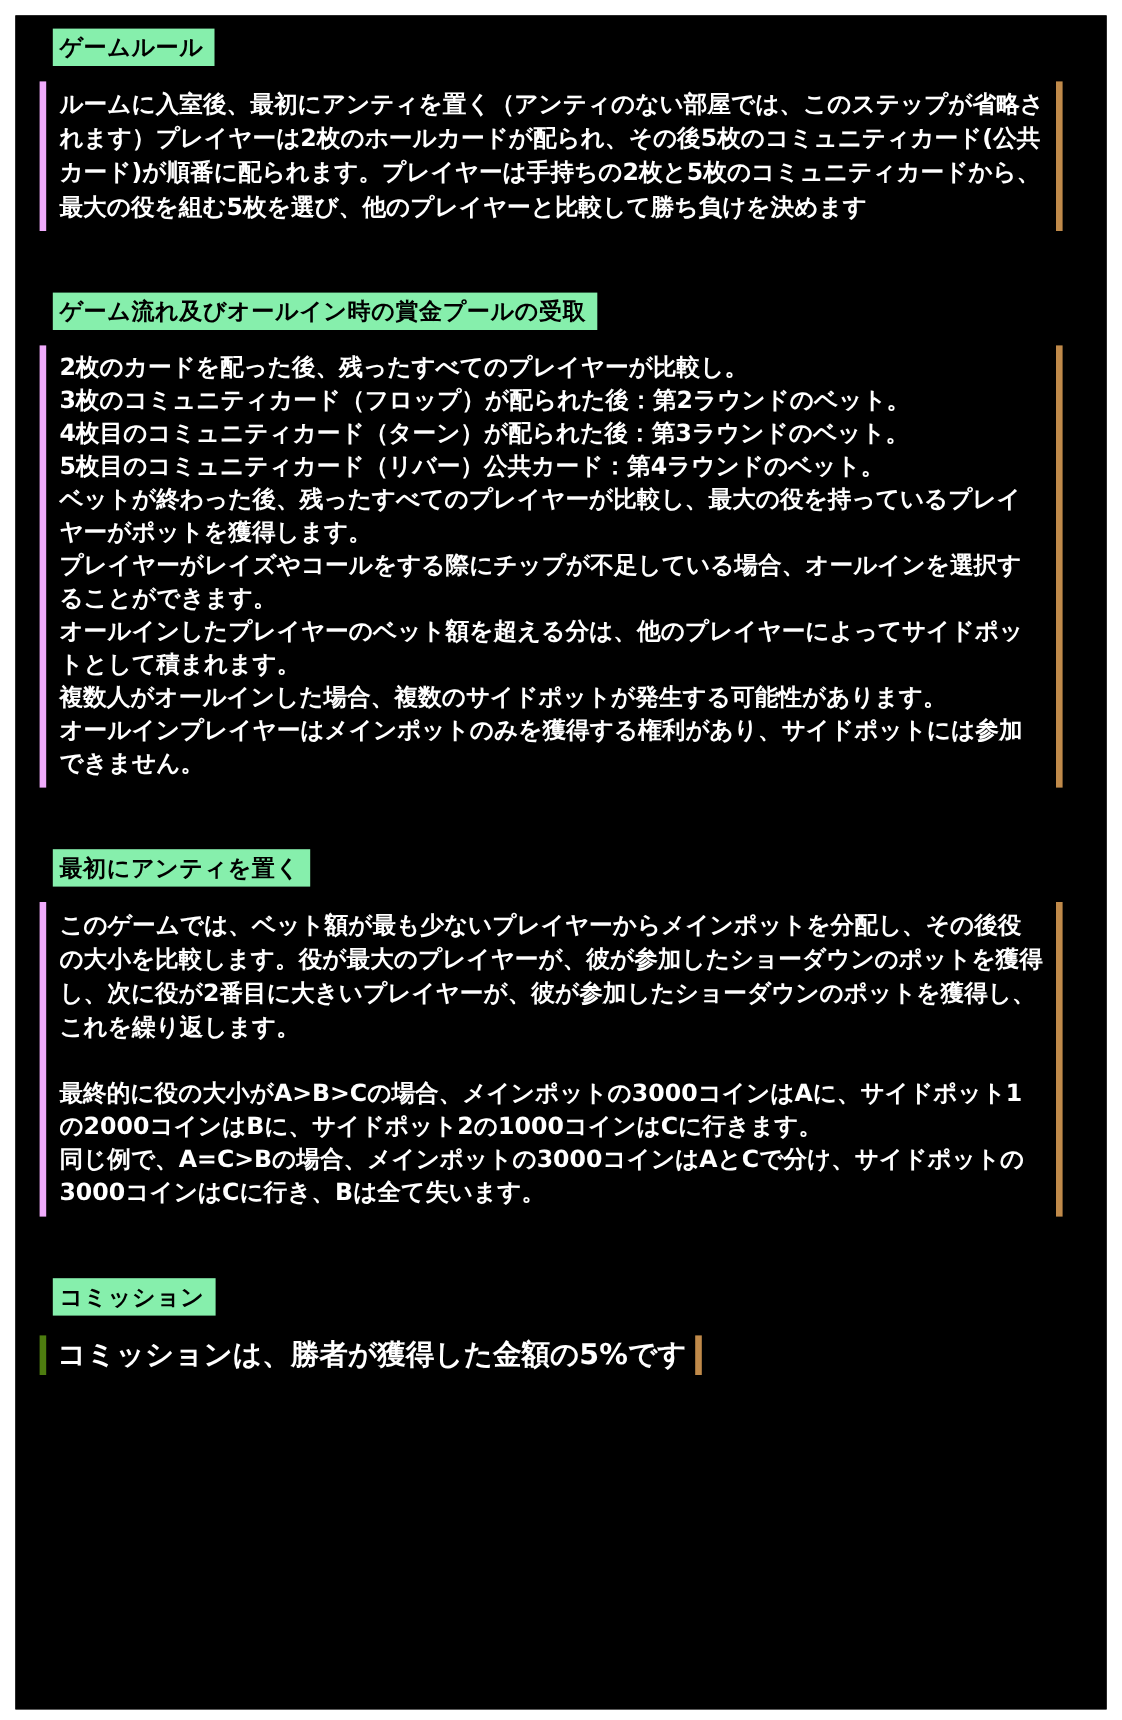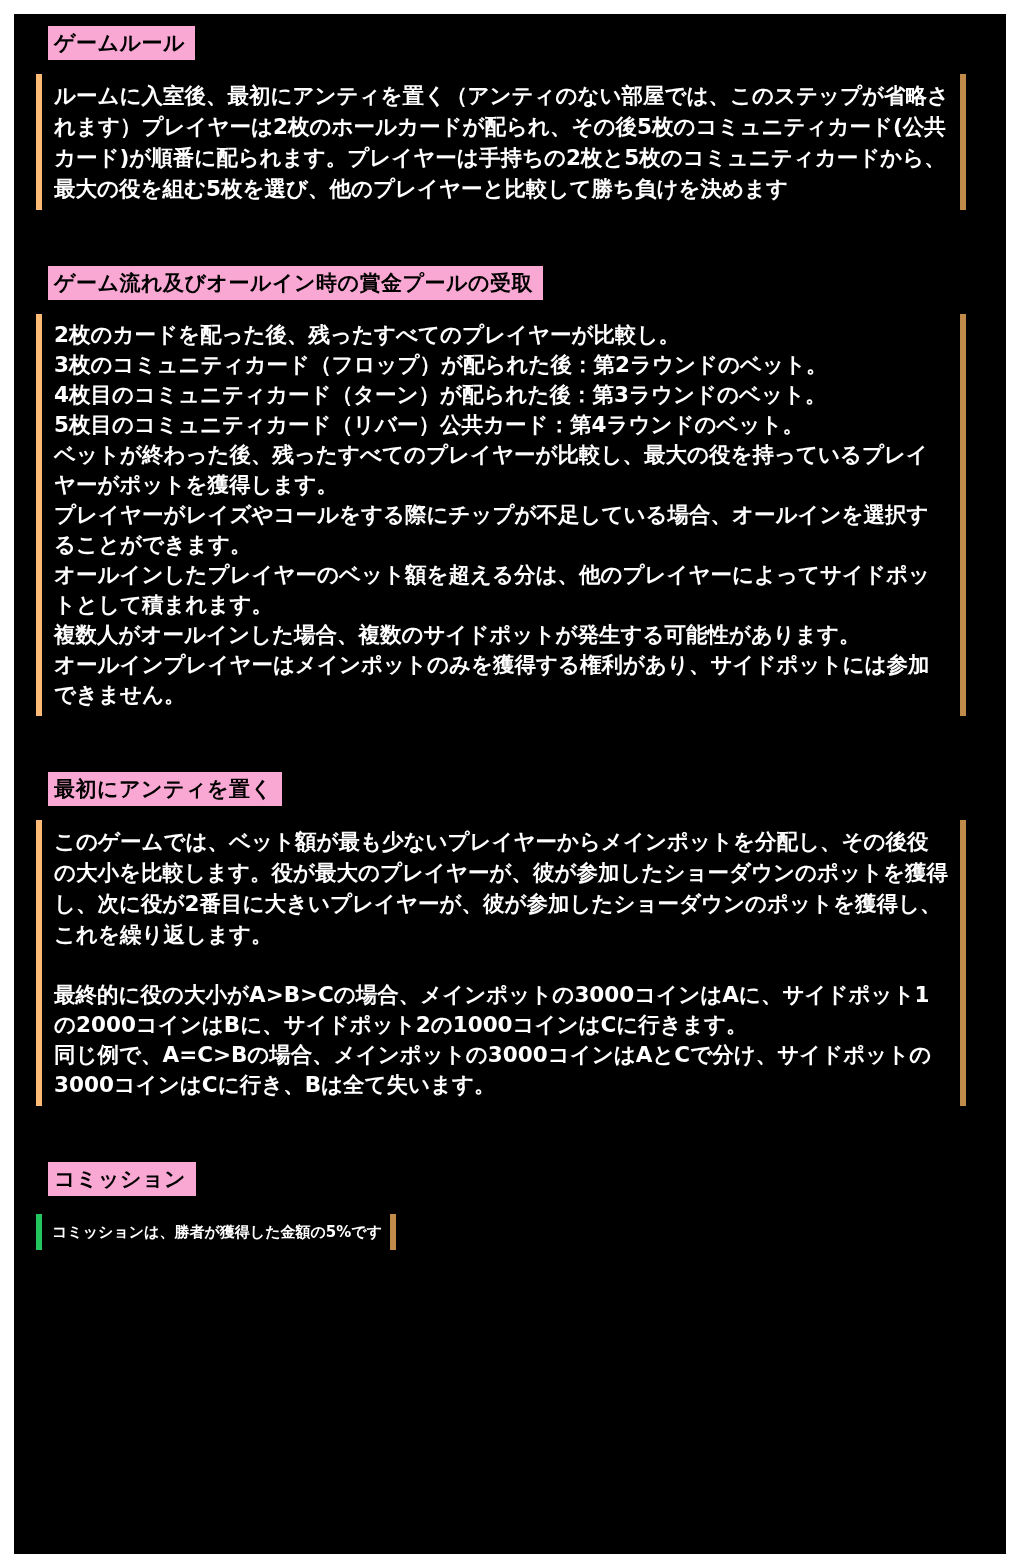--- a/index.html
+++ b/index.html
@@ -61,7 +61,7 @@
   }
   .heading {
     display: inline-block;
-    background: #f9a8d4;
+    background: #86efac;
     color: #000000;
     font-weight: bold;
     font-size: 21px;

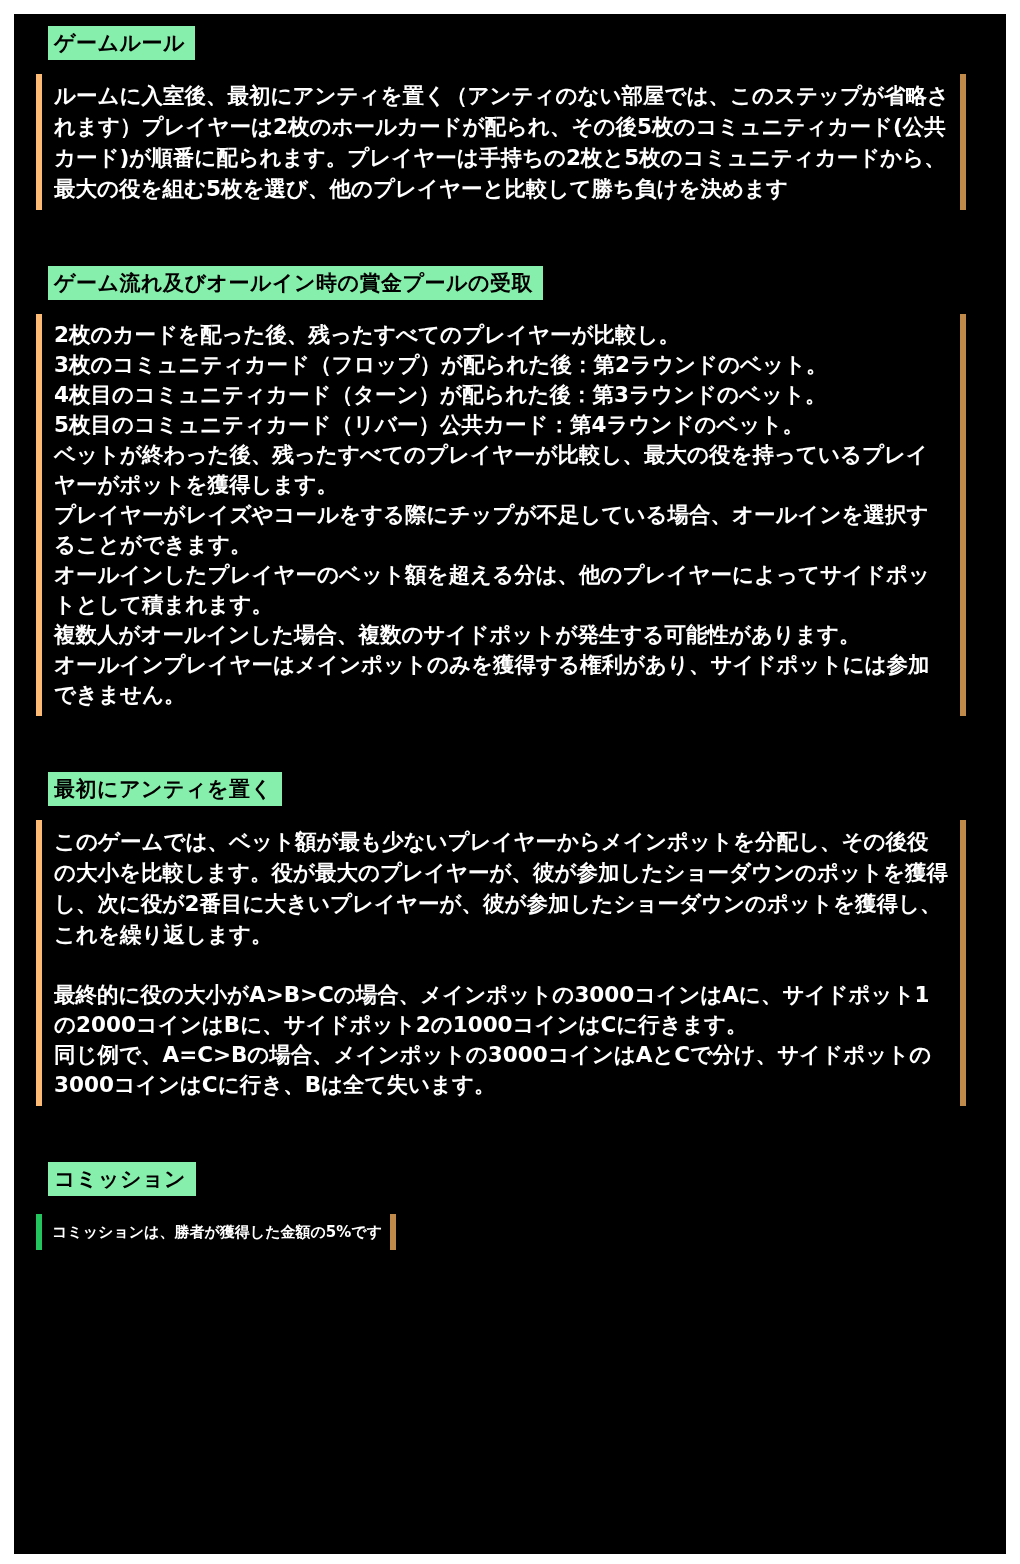--- a/index.html
+++ b/index.html
@@ -76,7 +76,7 @@
     position: relative;
     margin: 14px 40px 0 22px;
     padding: 6px 10px 6px 12px;
-    border-left: 6px solid #fdba74;
+    border-left: 6px solid #f0abfc;
     border-right: 6px solid #c08a4a;
     background: #000000;
   }

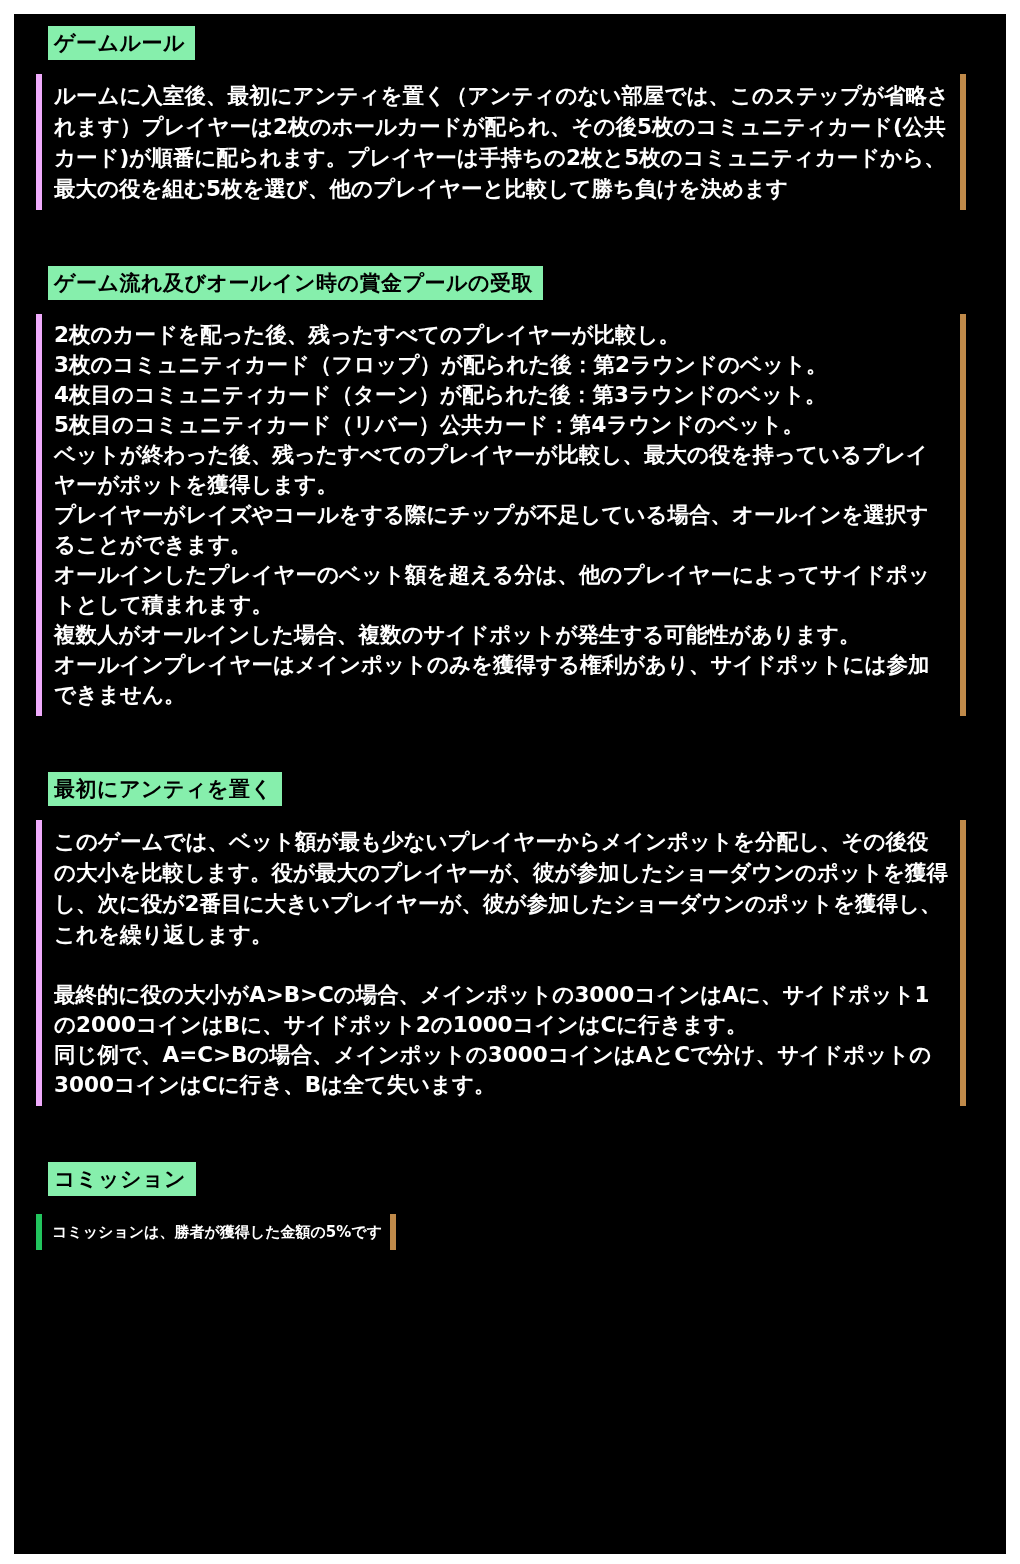--- a/index.html
+++ b/index.html
@@ -101,11 +101,11 @@
   .s1 { padding-top: 12px; }
   .final-line {
     display: inline-block;
-    border-left: 6px solid #22c55e;
+    border-left: 6px solid #4d7c0f;
     border-right: 6px solid #c08a4a;
     padding: 2px 8px 2px 10px;
     margin-left: 22px;
-    font-size: 15px;
+    font-size: 26px;
     line-height: 32px;
     font-weight: bold;
     color: #ffffff;

